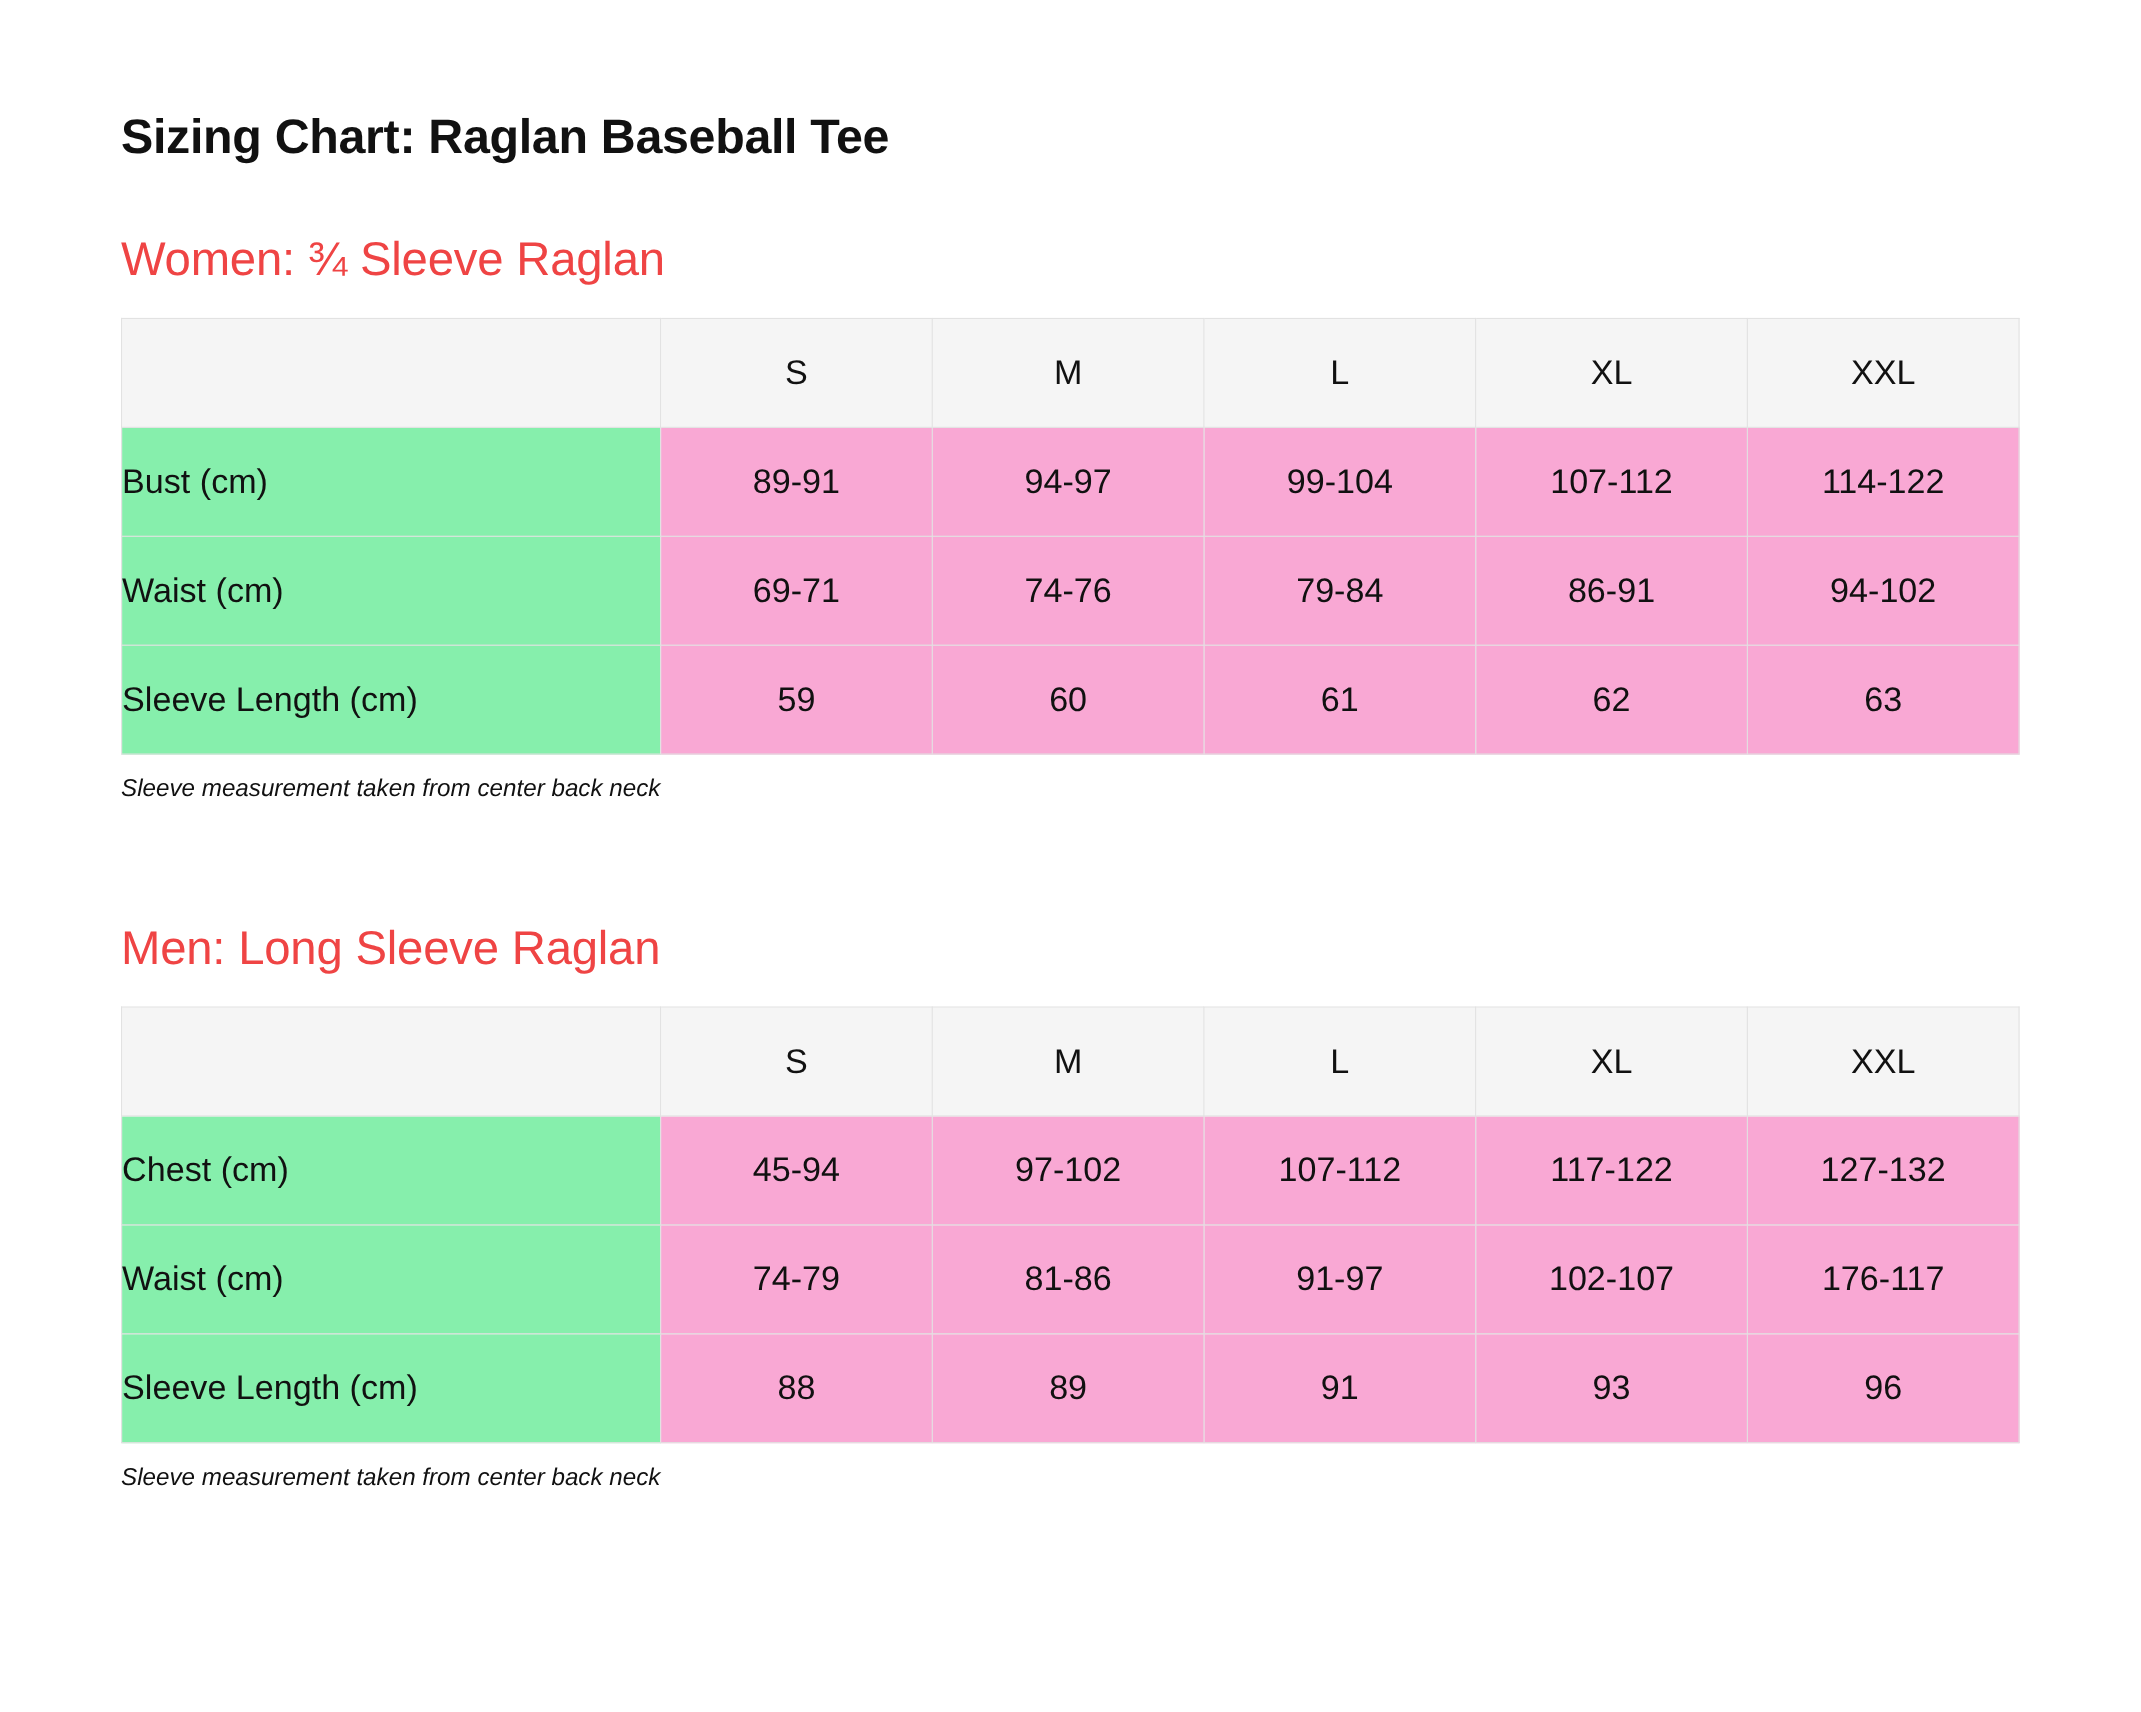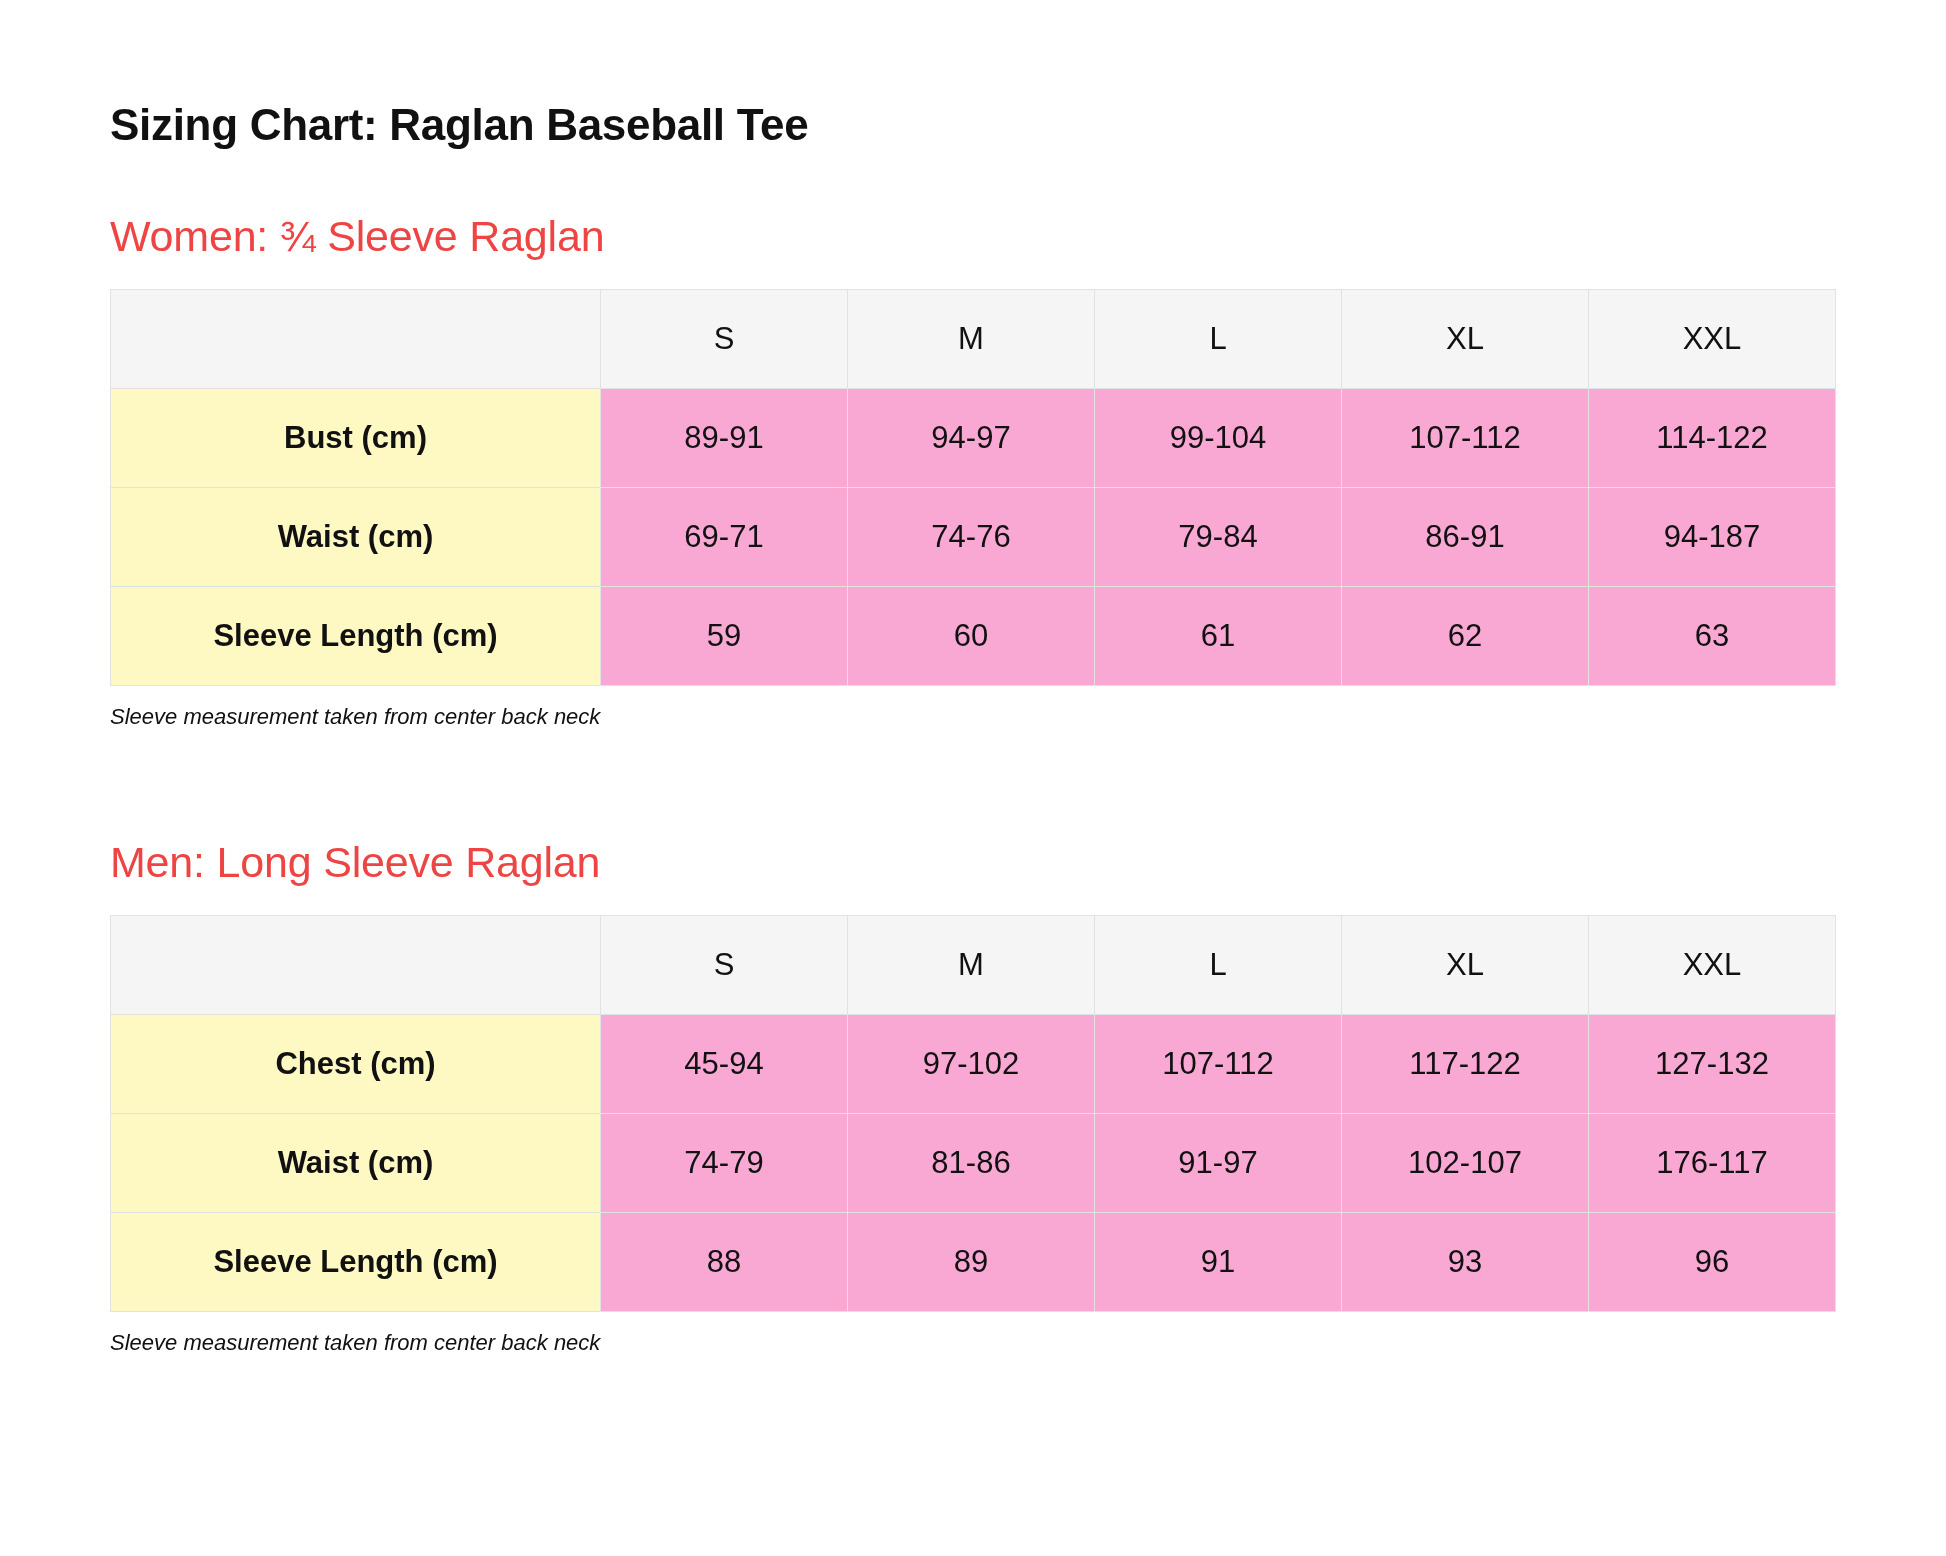--- a/index.html
+++ b/index.html
@@ -66,9 +66,9 @@
     border-right: 1px solid #e2e2e2;
   }
   table.size-table tbody th.row-label {
-    background: #fef9c3;
-    font-weight: bold;
-    text-align: center;
+    background: #86efac;
+    font-weight: normal;
+    text-align: left;
     font-size: 31px;
   }
   table.size-table tbody td {

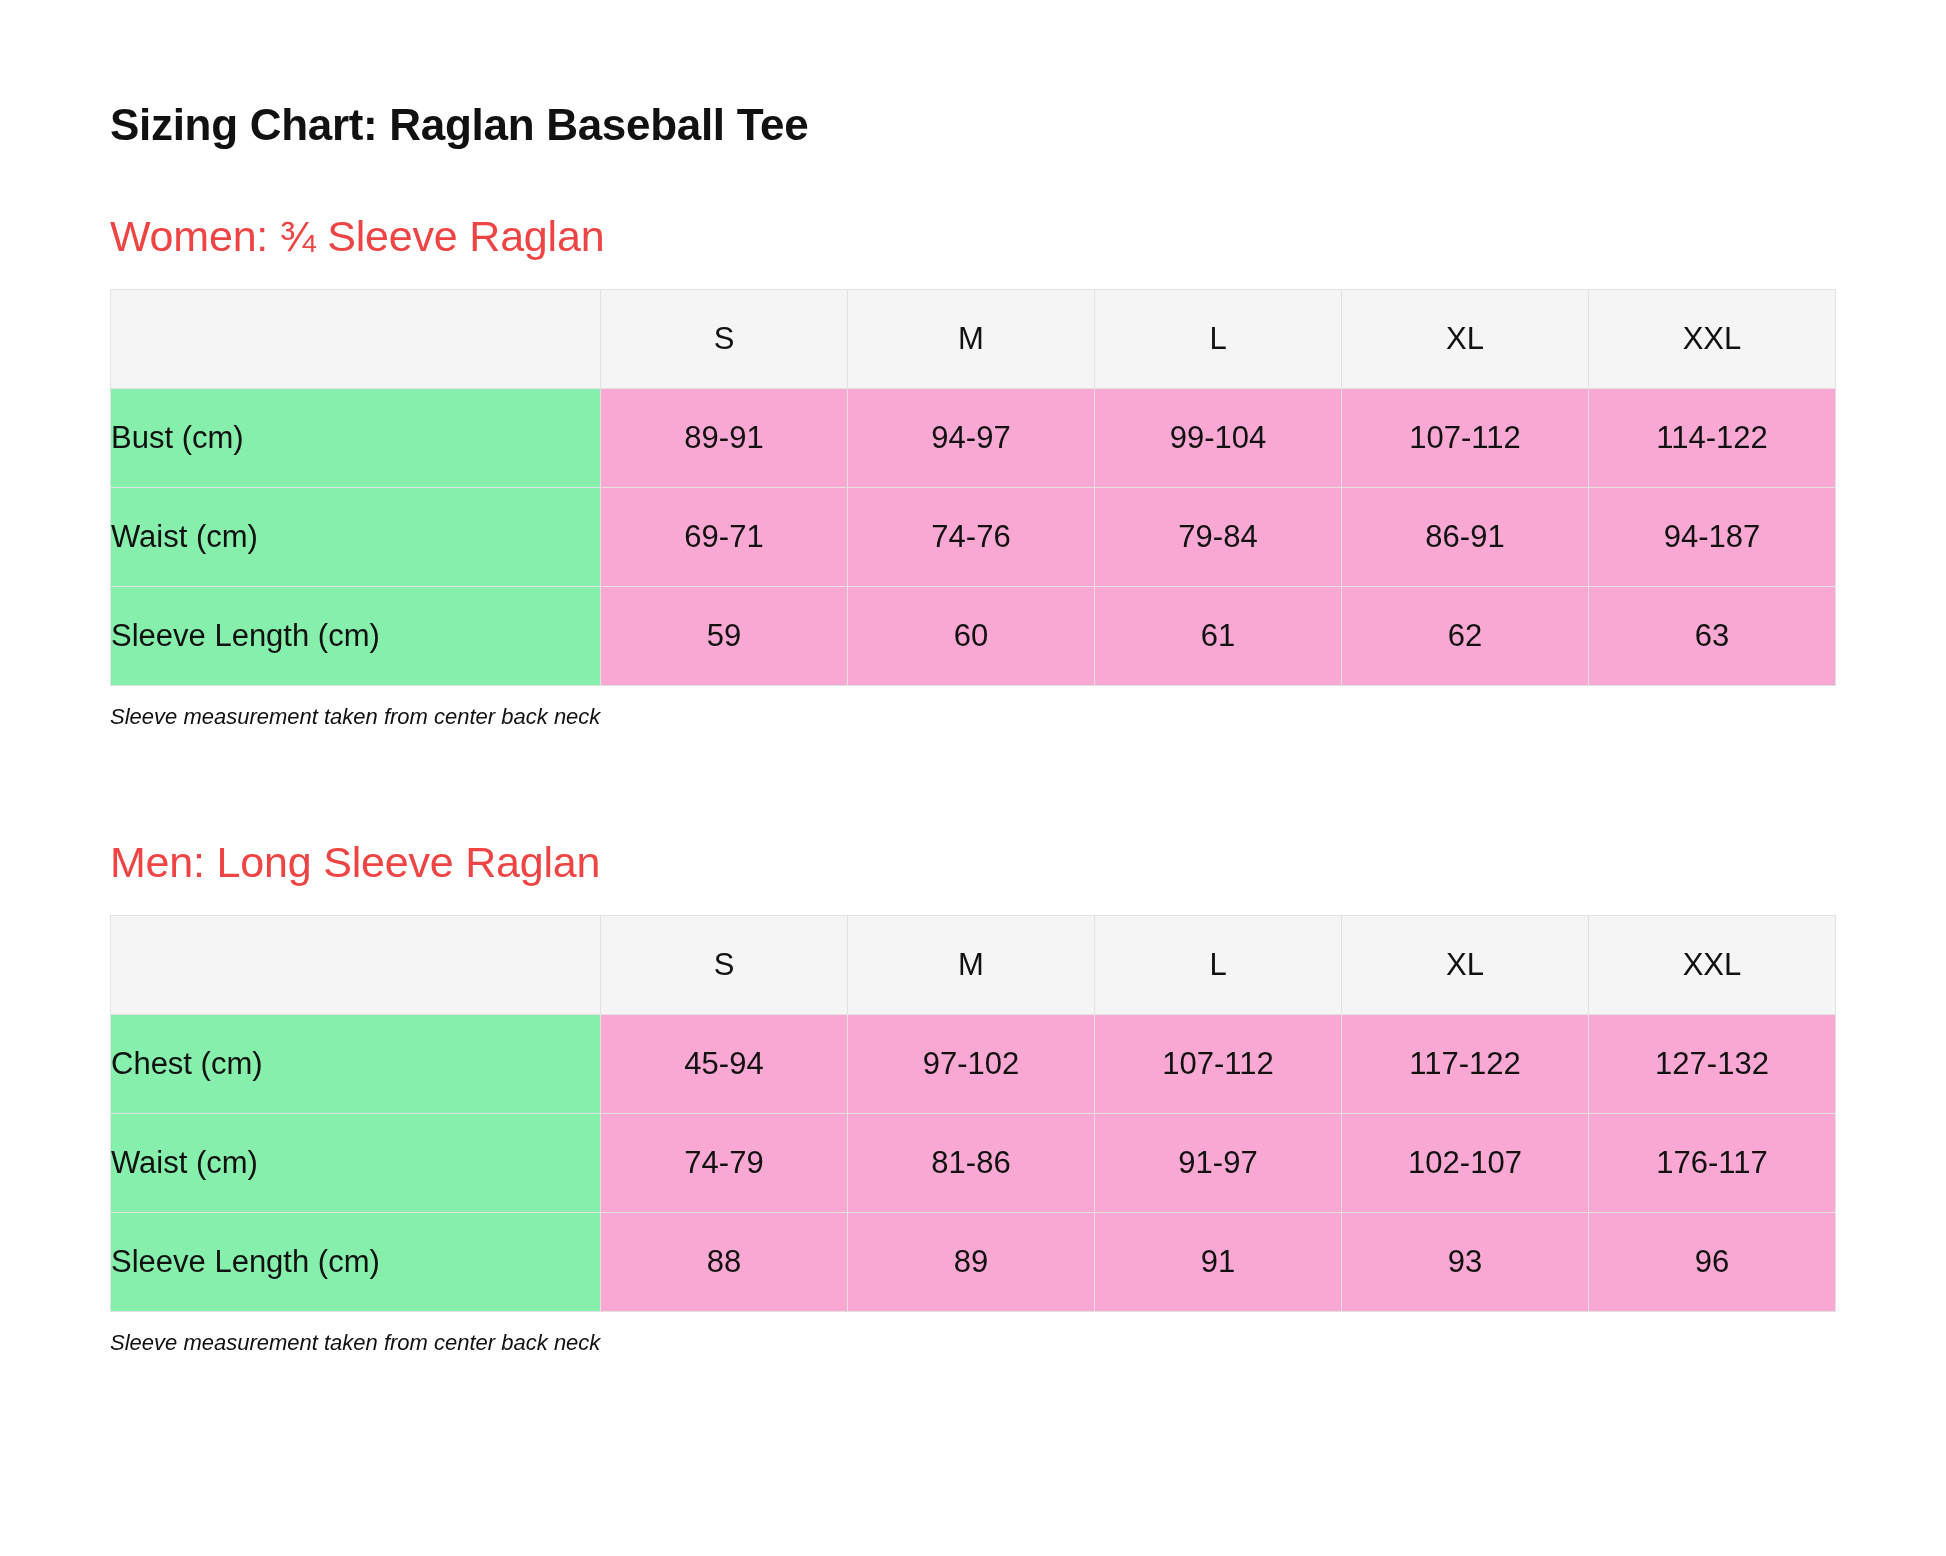--- a/index.html
+++ b/index.html
@@ -125,7 +125,7 @@
           <td>74-76</td>
           <td>79-84</td>
           <td>86-91</td>
-          <td>94-187</td>
+          <td>94-102</td>
         </tr>
         <tr>
           <th class="row-label">Sleeve Length (cm)</th>

